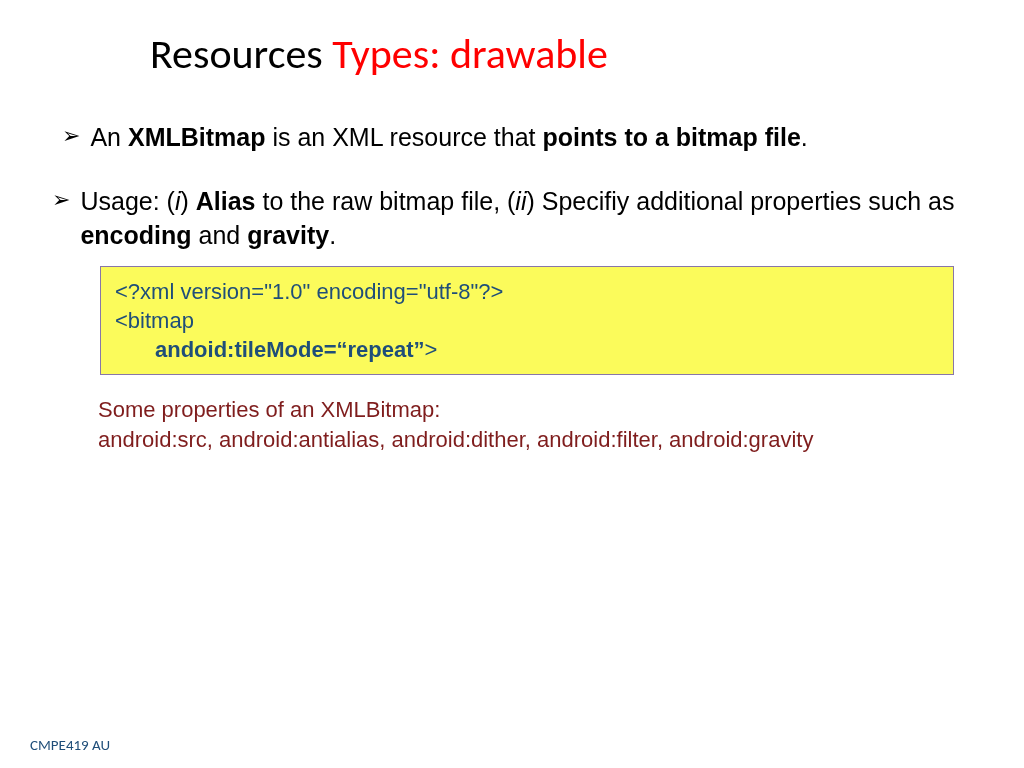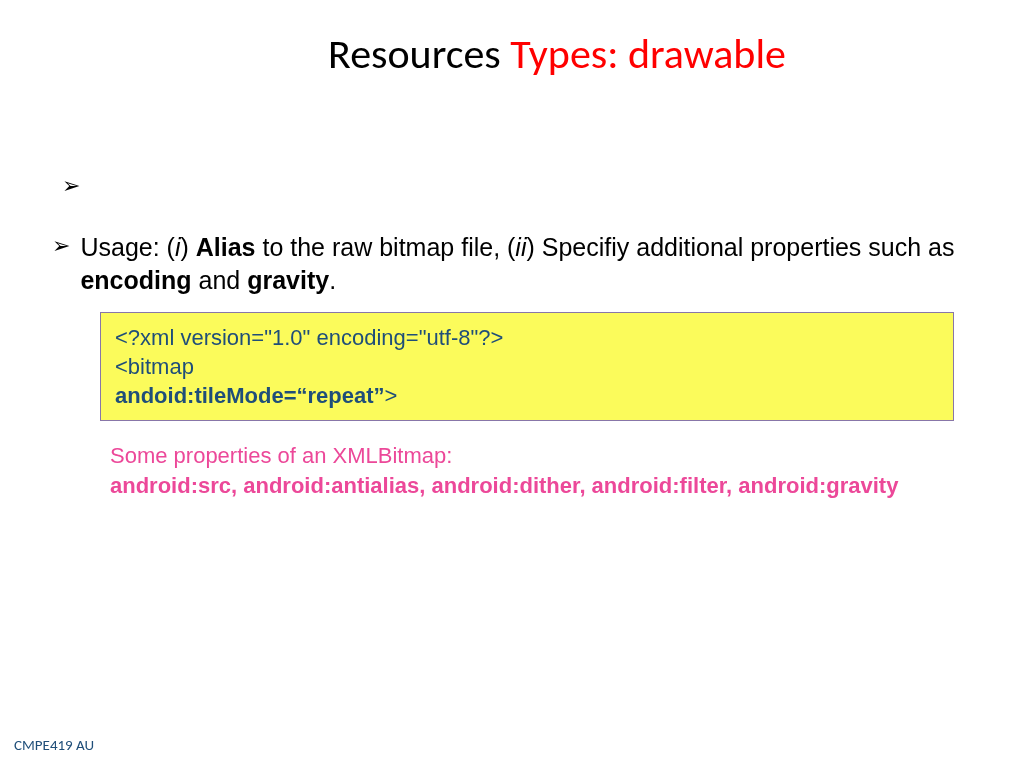--- a/index.html
+++ b/index.html
@@ -22,8 +22,7 @@
     font-size: 42px;
     font-weight: 400;
     margin-left: 90px;
-    margin-bottom: 92px;
-    text-align: center;
+    margin-bottom: 42px;
   }
   .title .black { color: #000; }
   .title .red { color: #ff0000; }

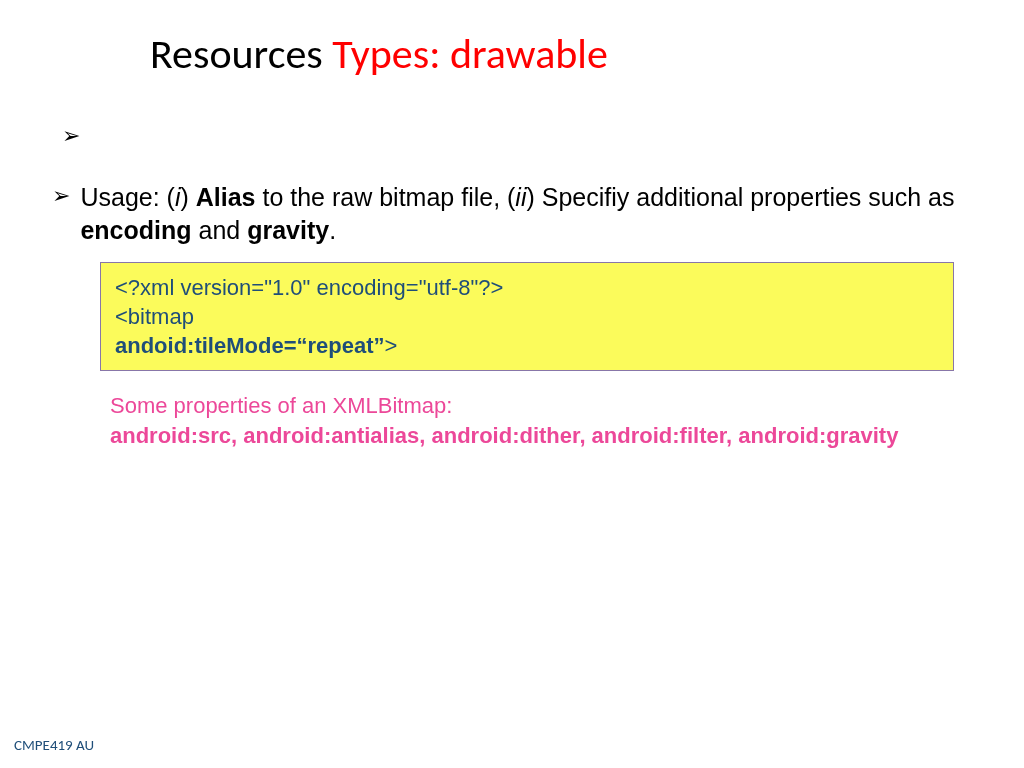--- a/index.html
+++ b/index.html
@@ -89,6 +89,9 @@
 
   <div class="bullet-row indent1">
     <span class="arrow">➢</span>
+    <div class="bullet-text">
+      <span>An </span><b>XMLBitmap</b><span> is an XML resource that </span><b>points to a bitmap file</b><span>.</span>
+    </div>
   </div>
 
   <div class="bullet-row tight" style="margin-left:-8px;">

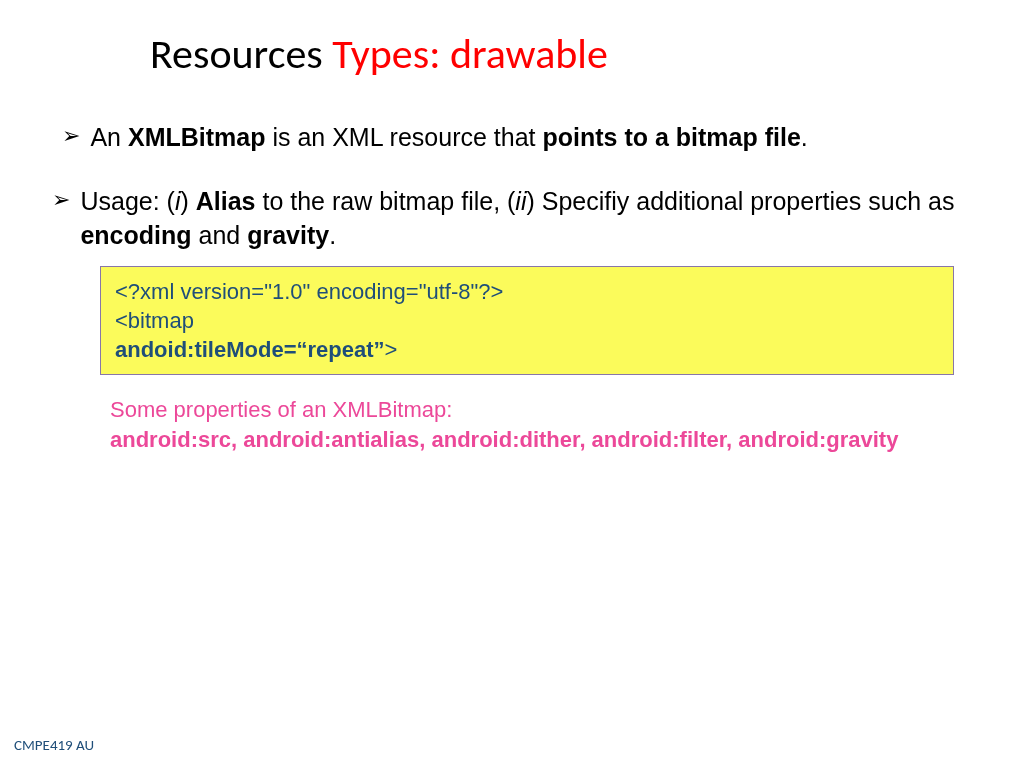--- a/index.html
+++ b/index.html
@@ -60,7 +60,7 @@
     line-height: 1.32;
     font-family: Arial, Helvetica, sans-serif;
   }
-  .codebox b { font-weight: bold; }
+  .codebox b { font-weight: bold; margin-left: 40px; }
   .props {
     margin-left: 50px;
     margin-right: 30px;

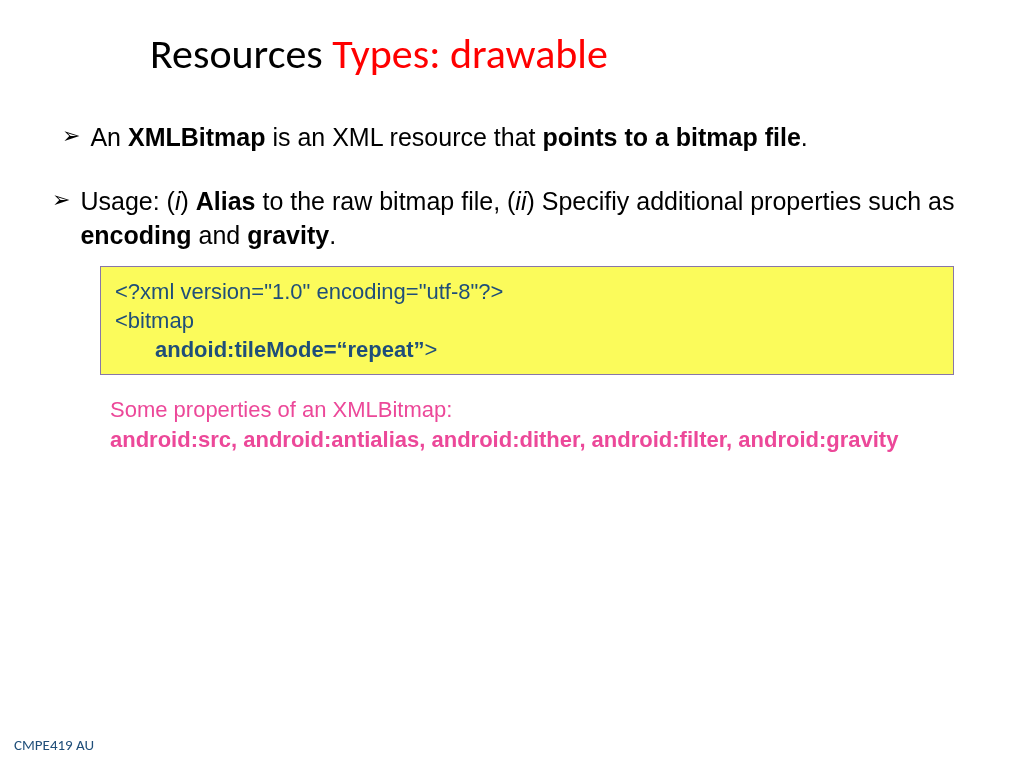--- a/index.html
+++ b/index.html
@@ -62,10 +62,10 @@
   }
   .codebox b { font-weight: bold; margin-left: 40px; }
   .props {
-    margin-left: 50px;
+    margin-left: 38px;
     margin-right: 30px;
     font-size: 22px;
-    color: #ec4899;
+    color: #7f1d1d;
     line-height: 1.35;
   }
   .props b { font-weight: bold; }

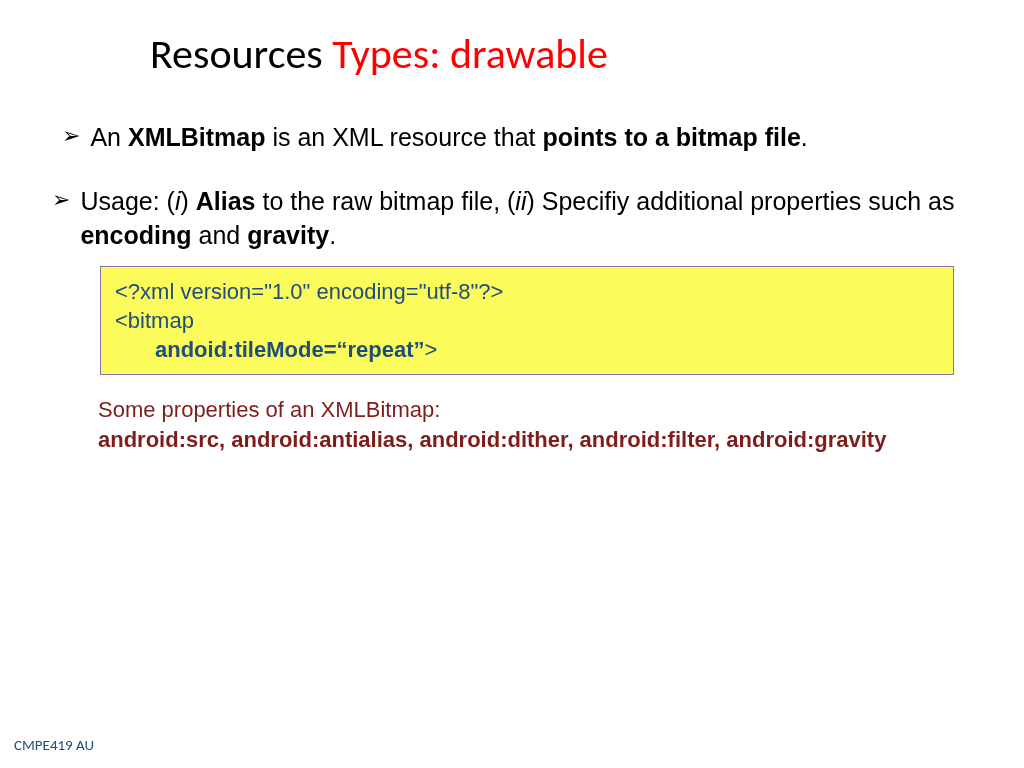--- a/index.html
+++ b/index.html
@@ -68,7 +68,7 @@
     color: #7f1d1d;
     line-height: 1.35;
   }
-  .props b { font-weight: bold; }
+  .props b { font-weight: normal; }
   .footer {
     position: absolute;
     left: 14px;

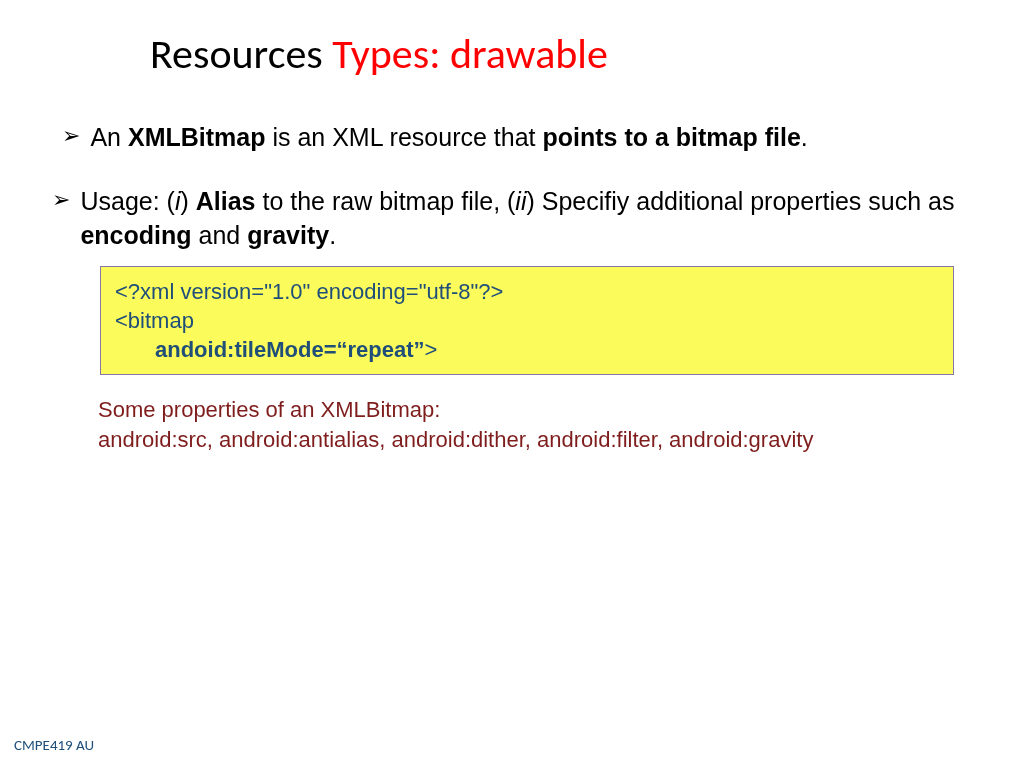--- a/index.html
+++ b/index.html
@@ -71,7 +71,7 @@
   .props b { font-weight: normal; }
   .footer {
     position: absolute;
-    left: 14px;
+    left: 30px;
     bottom: 14px;
     font-size: 15px;
     color: #1f4e79;

